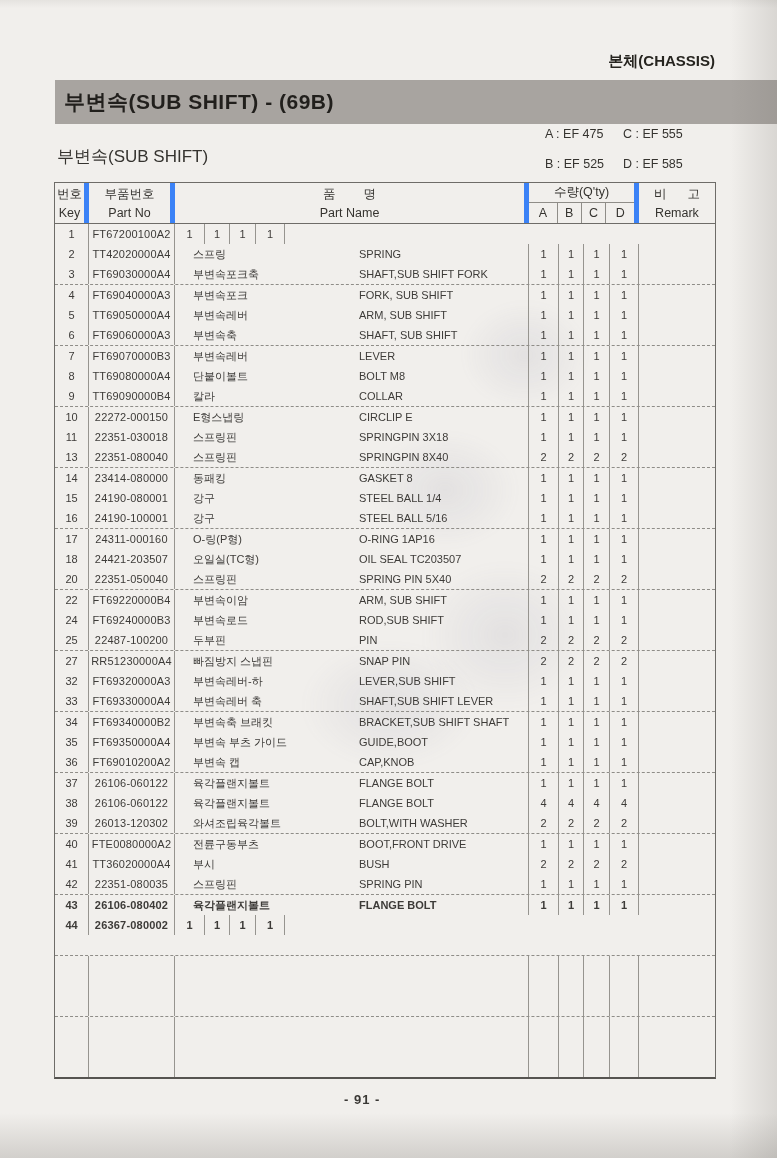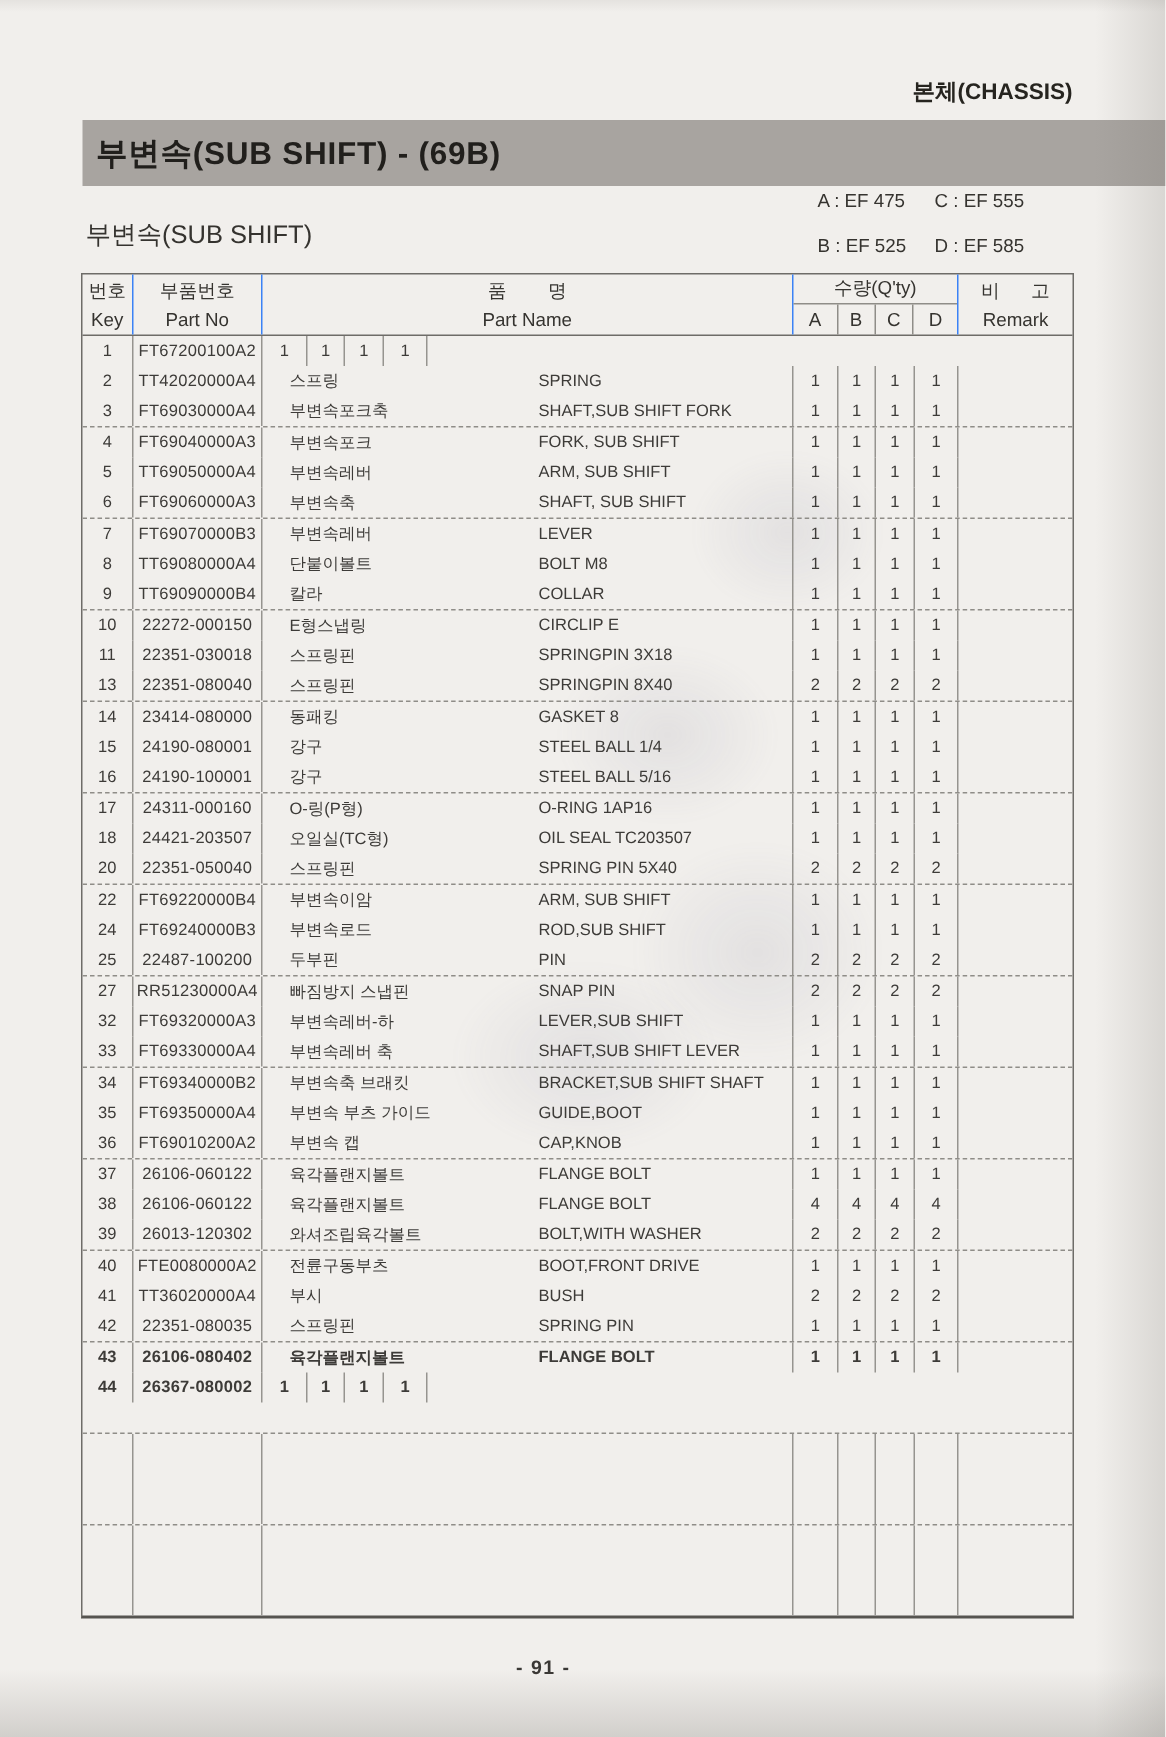--- a/index.html
+++ b/index.html
@@ -41,7 +41,7 @@
     box-sizing:border-box;border:1px solid #6e6c68;border-bottom:2px solid #565450;
     display:flex;flex-direction:column;}
   .thead{height:40px;flex-shrink:0;display:flex;border-bottom:1px solid #6e6c68;}
-  .th{box-sizing:border-box;border-right:1px solid #3b82f6;
+  .th{box-sizing:border-box;border-right:5px solid #3b82f6;
     display:flex;flex-direction:column;justify-content:space-evenly;align-items:center;
     font-size:12.5px;color:#35332f;white-space:pre;}
   .th-key{width:34px}.th-pn{width:86px}.th-name{width:354px}

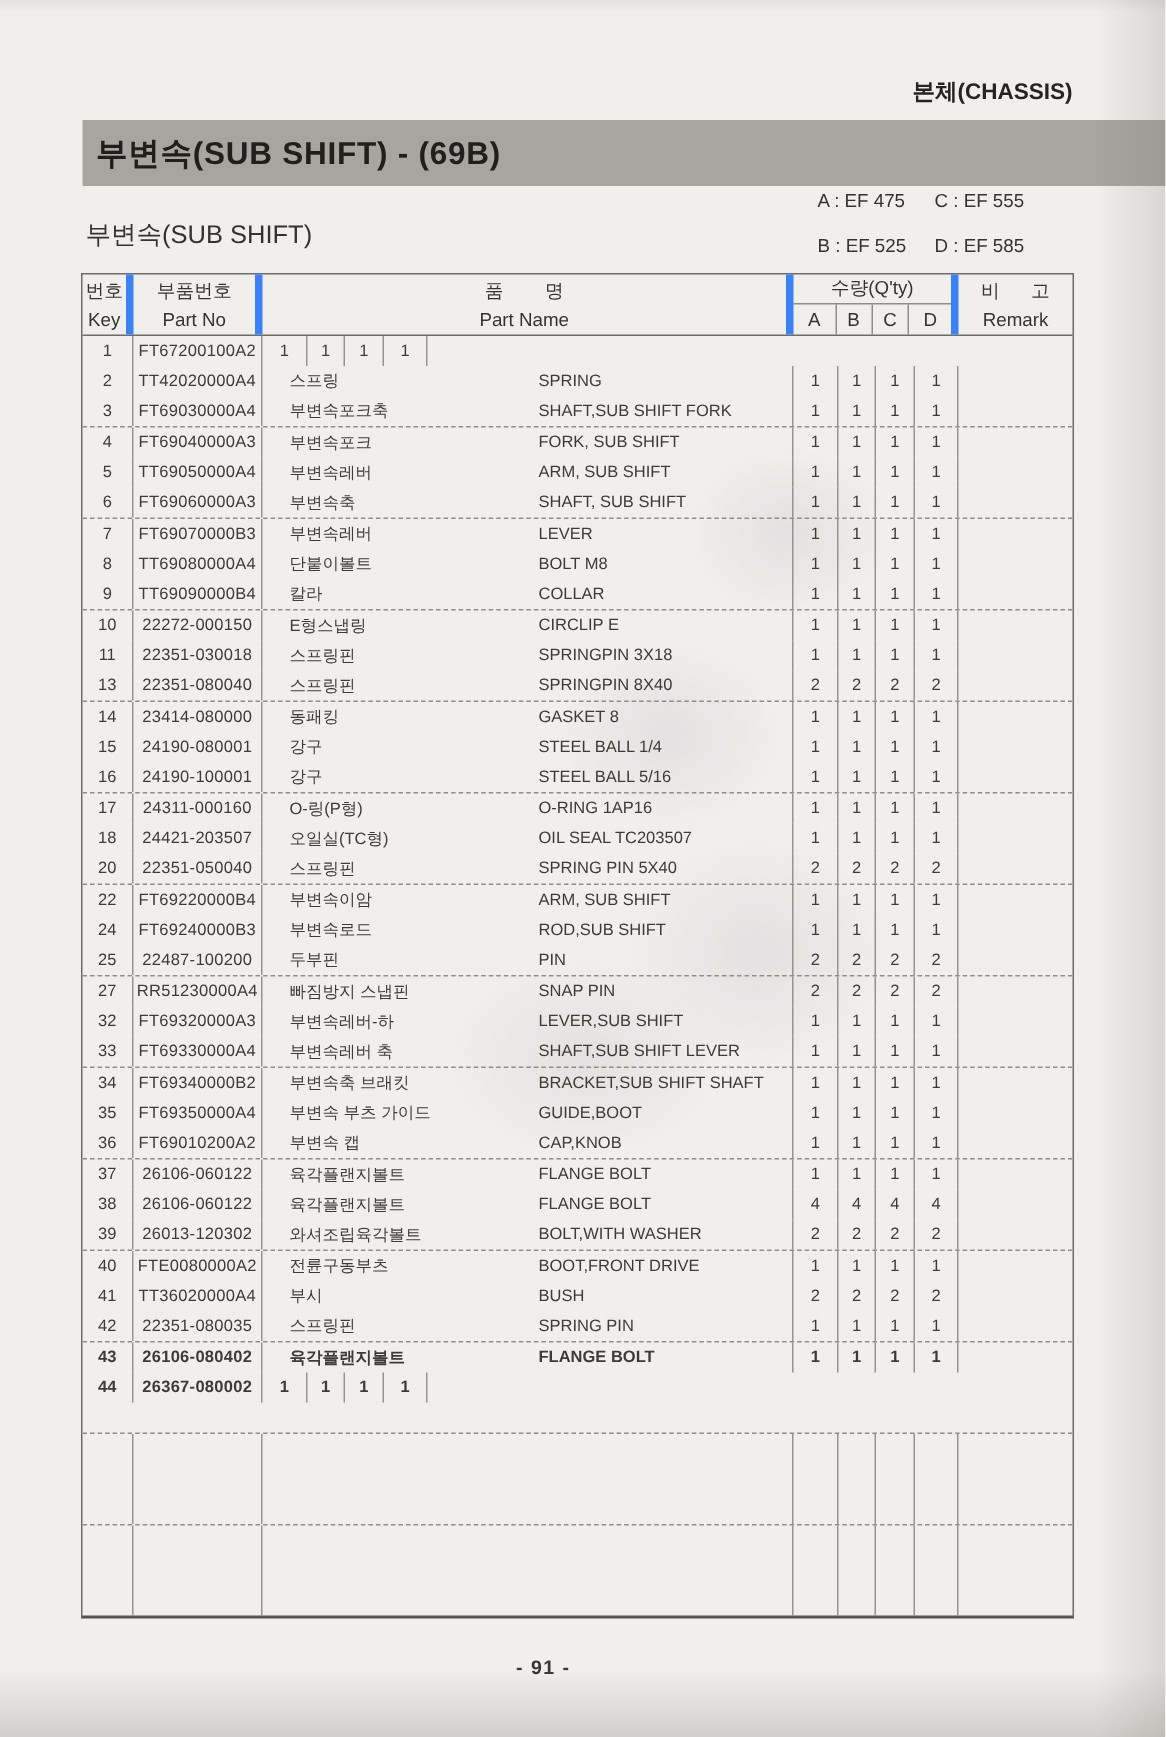--- a/index.html
+++ b/index.html
@@ -73,7 +73,7 @@
   .tfill .cell{height:auto;align-self:stretch;}
 
   .page-num{position:absolute;left:344px;top:1092px;font-size:13px;font-weight:bold;
-    letter-spacing:1px;color:#3a3835;margin-top:12px;}
+    letter-spacing:1px;color:#3a3835;}
 </style>
 </head>
 <body>

